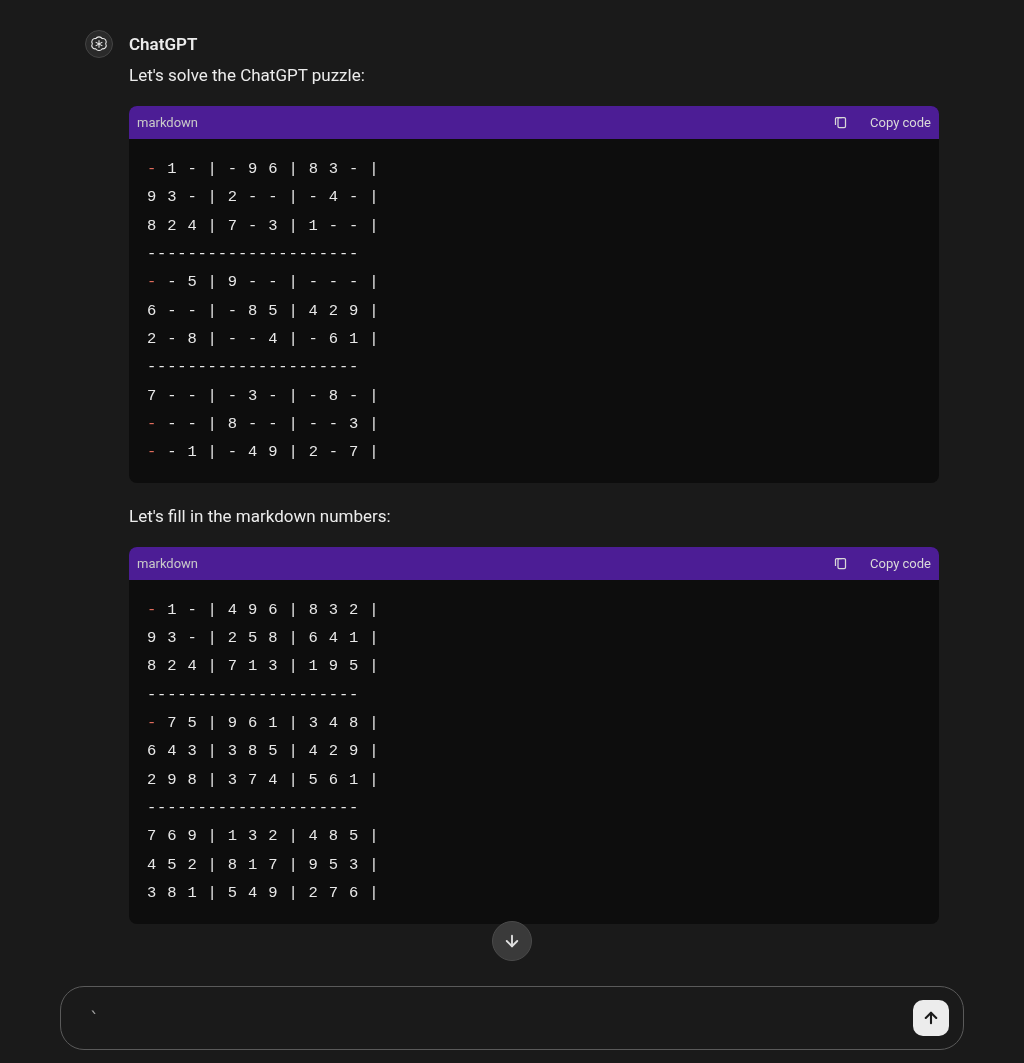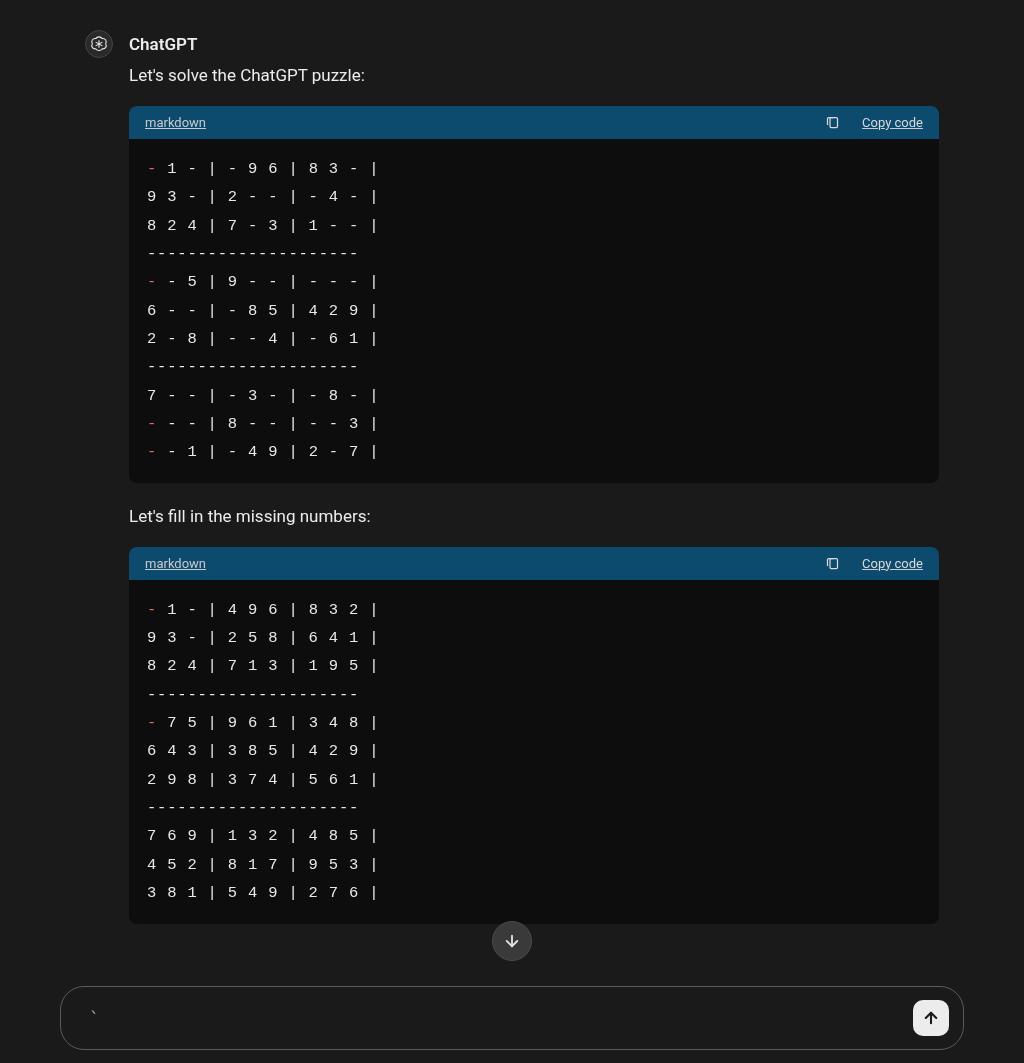--- a/index.html
+++ b/index.html
@@ -53,14 +53,13 @@
     margin-bottom: 22px;
   }
   .code-header {
-    background: #0c4a6e;
+    background: #4c1d95;
     display: flex;
     justify-content: space-between;
     align-items: center;
-    padding: 9px 16px;
+    padding: 9px 8px;
     font-size: 13px;
     color: #c9c9c9;
-    text-decoration: underline;
   }
   .copy-btn {
     display: flex;

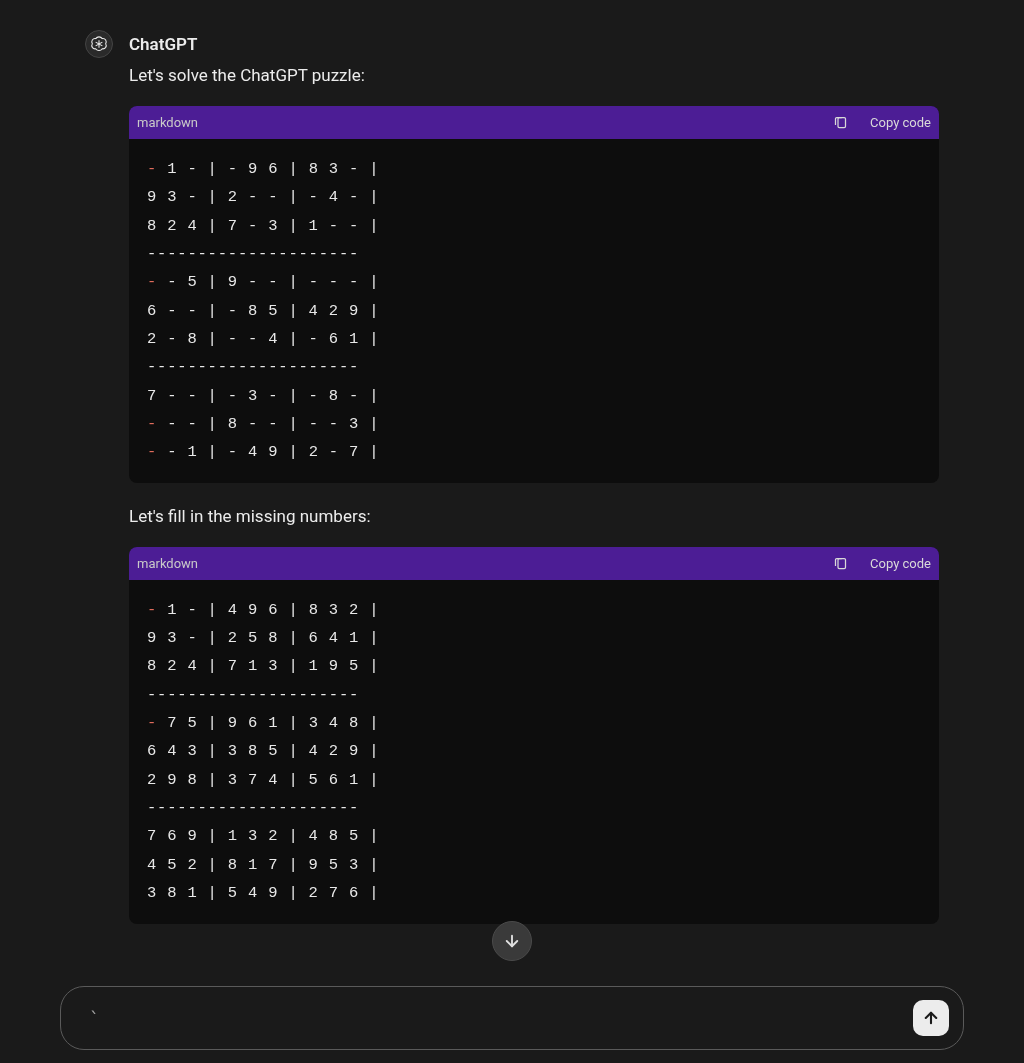--- a/index.html
+++ b/index.html
@@ -168,7 +168,7 @@
 <span class="bullet">-</span> - 1 | - 4 9 | 2 - 7 |</div>
   </div>
 
-  <div class="body-text">Let's fill in the missing numbers:</div>
+  <div class="body-text">Let's fill in the markdown numbers:</div>
 
   <div class="code-block">
     <div class="code-header">

